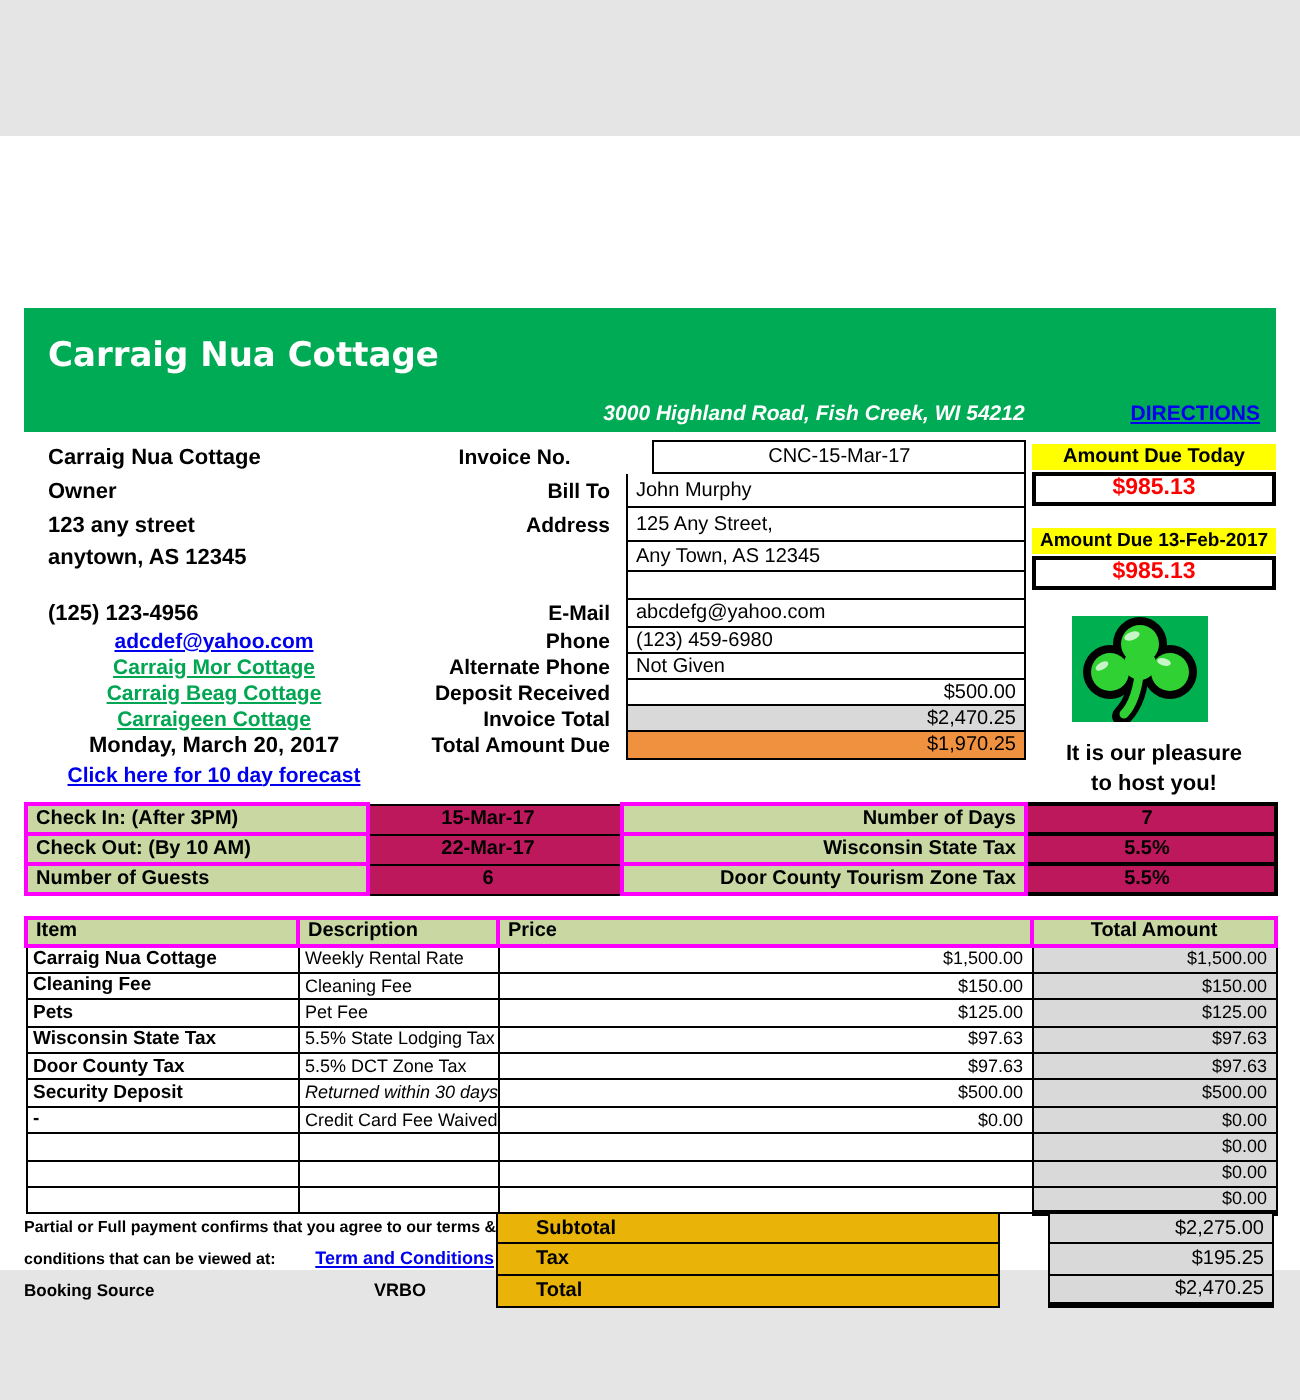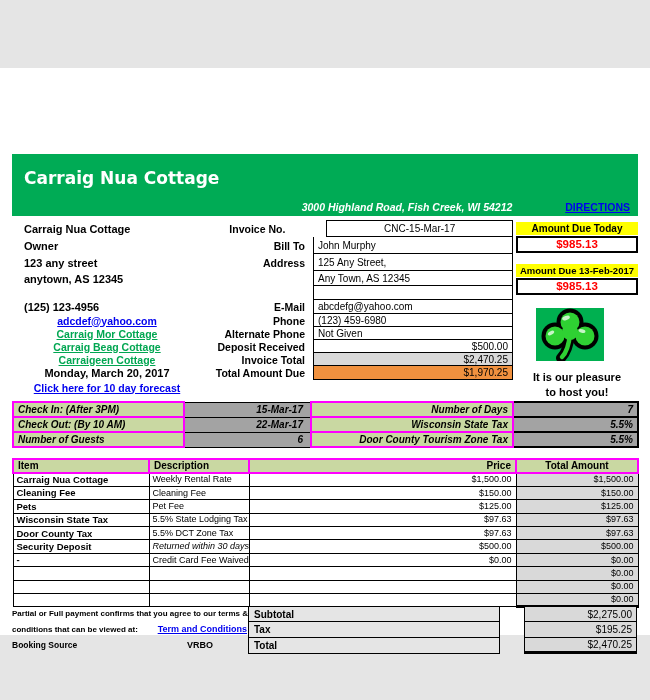--- a/index.html
+++ b/index.html
@@ -52,7 +52,7 @@
   
   table { border-collapse:collapse; table-layout:fixed; }
   .stay { position:absolute; left:12px; top:333px; width:625px; }
-  .stay tr { height:15px;font-style:italic; }
+  .stay tr { height:15px; }
   .stay td { font-size:10px; font-weight:bold; line-height:1; overflow:hidden; white-space:nowrap; }
   .stay td.g { background:#c9d8a2; border:2px solid #ff00ff; padding-left:4px; }
   .stay td.g2 { text-align:right; padding-right:4px; }

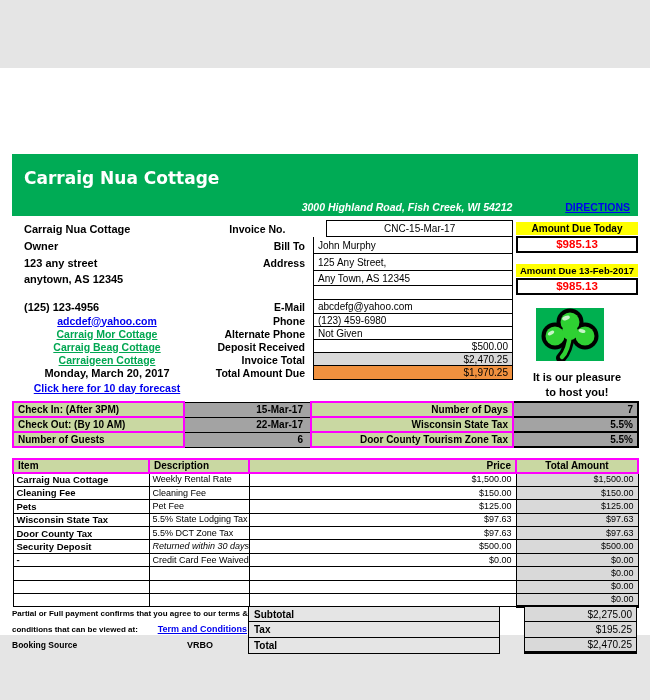--- a/index.html
+++ b/index.html
@@ -56,7 +56,7 @@
   .stay td { font-size:10px; font-weight:bold; line-height:1; overflow:hidden; white-space:nowrap; }
   .stay td.g { background:#c9d8a2; border:2px solid #ff00ff; padding-left:4px; }
   .stay td.g2 { text-align:right; padding-right:4px; }
-  .stay td.w { background:#a3a3a3; border:1px solid #000; text-align:right; padding-right:7px; }
+  .stay td.w { background:#be185d; border:1px solid #000; text-align:center; padding-right:7px; }
   .stay td.w2 { border:2px solid #000; padding-right:4px; }
 
   

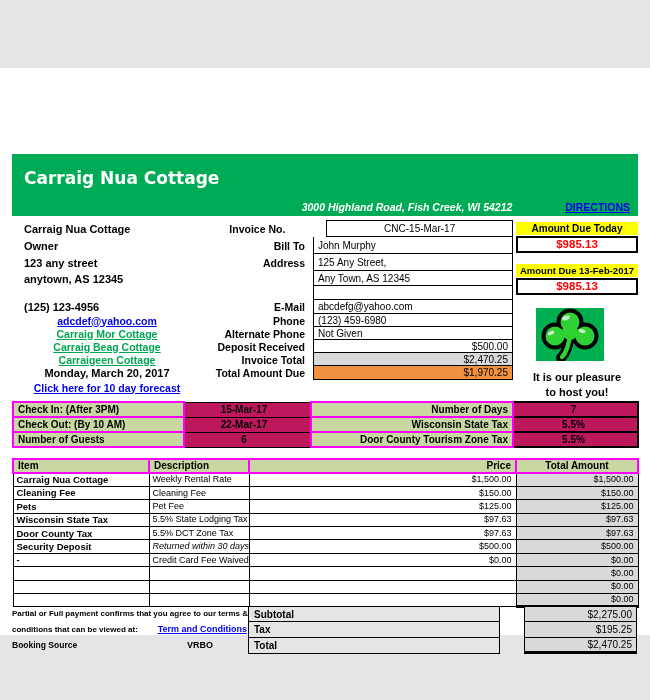--- a/index.html
+++ b/index.html
@@ -65,7 +65,7 @@
   .items tr { height:13.4px; }
   .items td { line-height:1; overflow:hidden; white-space:nowrap;margin-top:24px; }
   .items tr.head td { background:#c9d8a2; border:2px solid #ff00ff; font-weight:bold; font-size:10px; padding-left:4px; }
-  .items tr.head td.r { text-align:right; padding-right:4px; }
+  .items tr.head td.r { padding-right:4px; }
   .items tr.head td.c { text-align:center; padding-left:0; }
   .items td.ti { border:1px solid #000; font-weight:bold; font-size:9.5px; padding-left:3px; }
   .items td.td { border:1px solid #000; font-size:9px; padding-left:3px; }

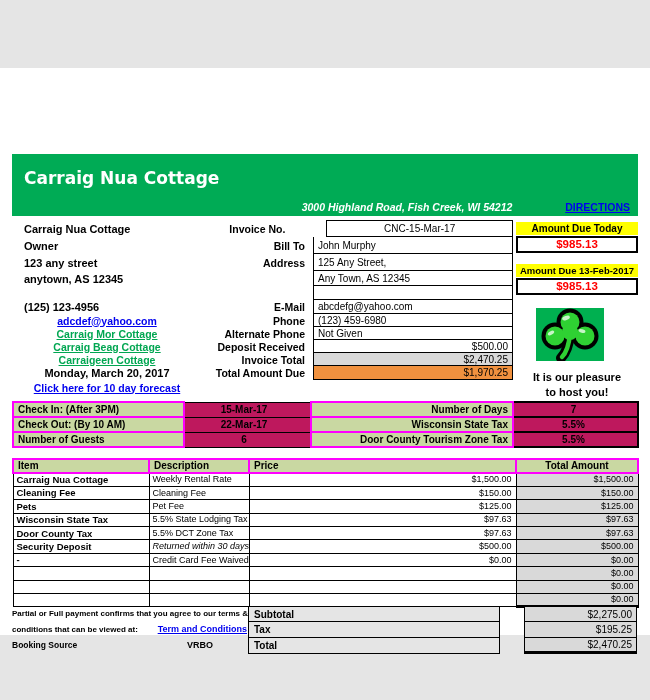--- a/index.html
+++ b/index.html
@@ -78,8 +78,8 @@
   .summary { position:absolute; left:248px; top:538px; width:389px; }
   .srow { display:flex; height:16px; }
   .srow + .srow .sl, .srow + .srow .sv { border-top:none; }
-  .sl { width:271px; border:1px solid #000; background:#e5e5e5; font-weight:bold; font-size:10px;
-        display:flex; align-items:center; padding-left:5px; }
+  .sl { width:271px; border:1px solid #000; background:#eab308; font-weight:bold; font-size:10px;
+        display:flex; align-items:center; padding-left:19px; }
   .sv { width:122px; border:1px solid #000; background:#d9d9d9; font-size:10px;
         display:flex; align-items:center; justify-content:flex-end; padding-right:4px;margin-left:24px; }
   .srow.last .sv { border-bottom:3px solid #000; }

